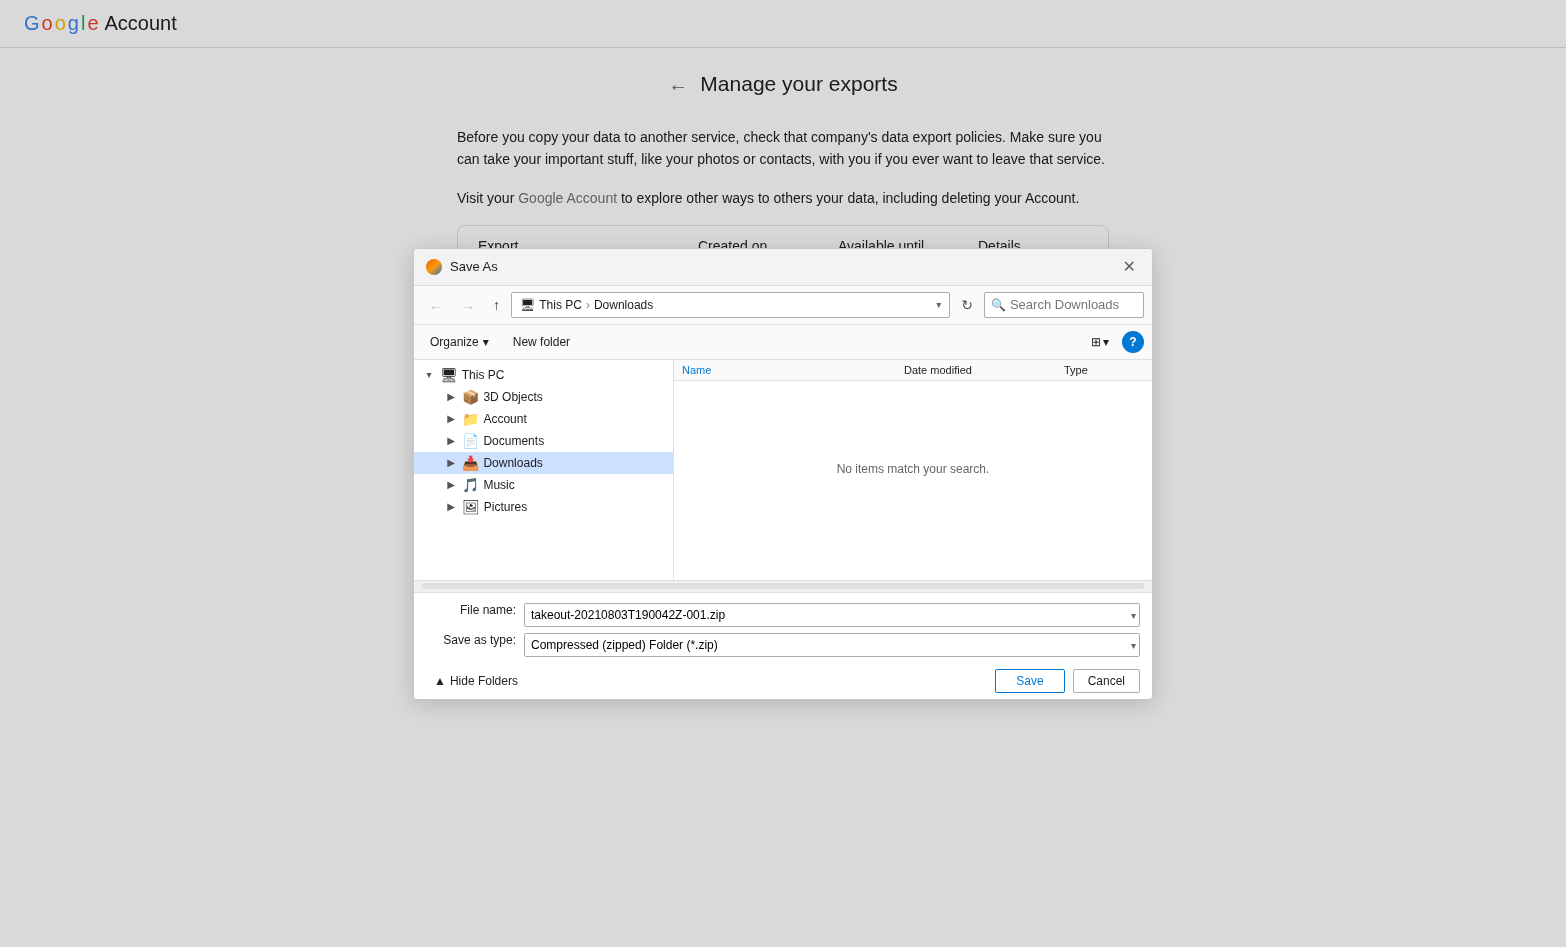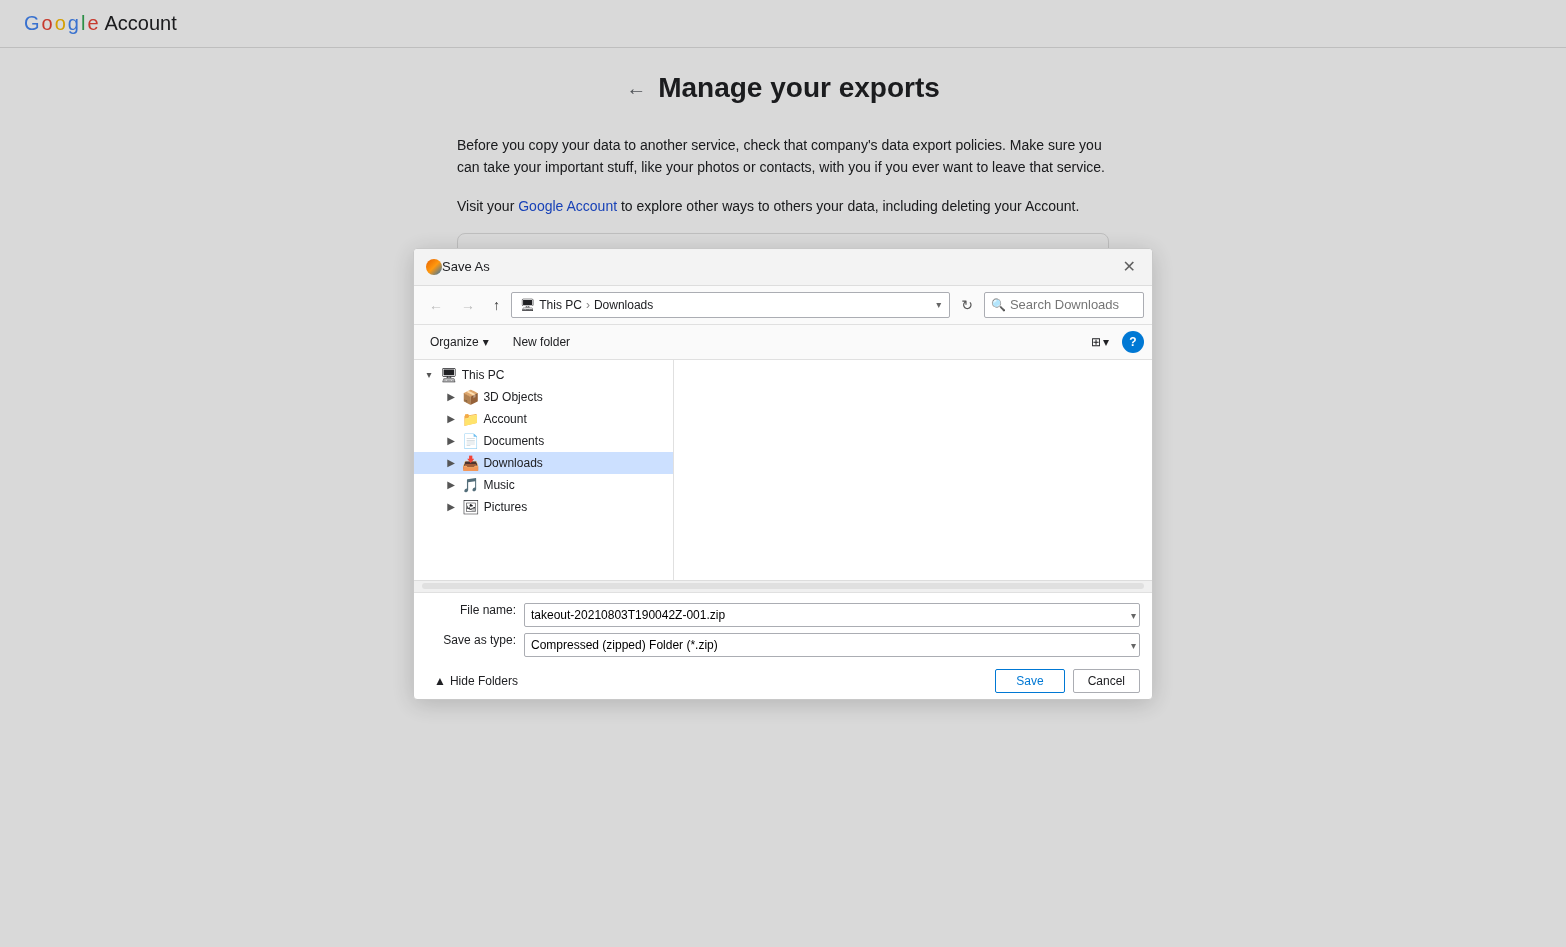--- a/index.html
+++ b/index.html
@@ -45,8 +45,8 @@
       cursor: pointer;
     }
     .page-title {
-      font-size: 28px;
-      font-weight: 700;
+      font-size: 21px;
+      font-weight: 400;
       color: #202124;
     }
 

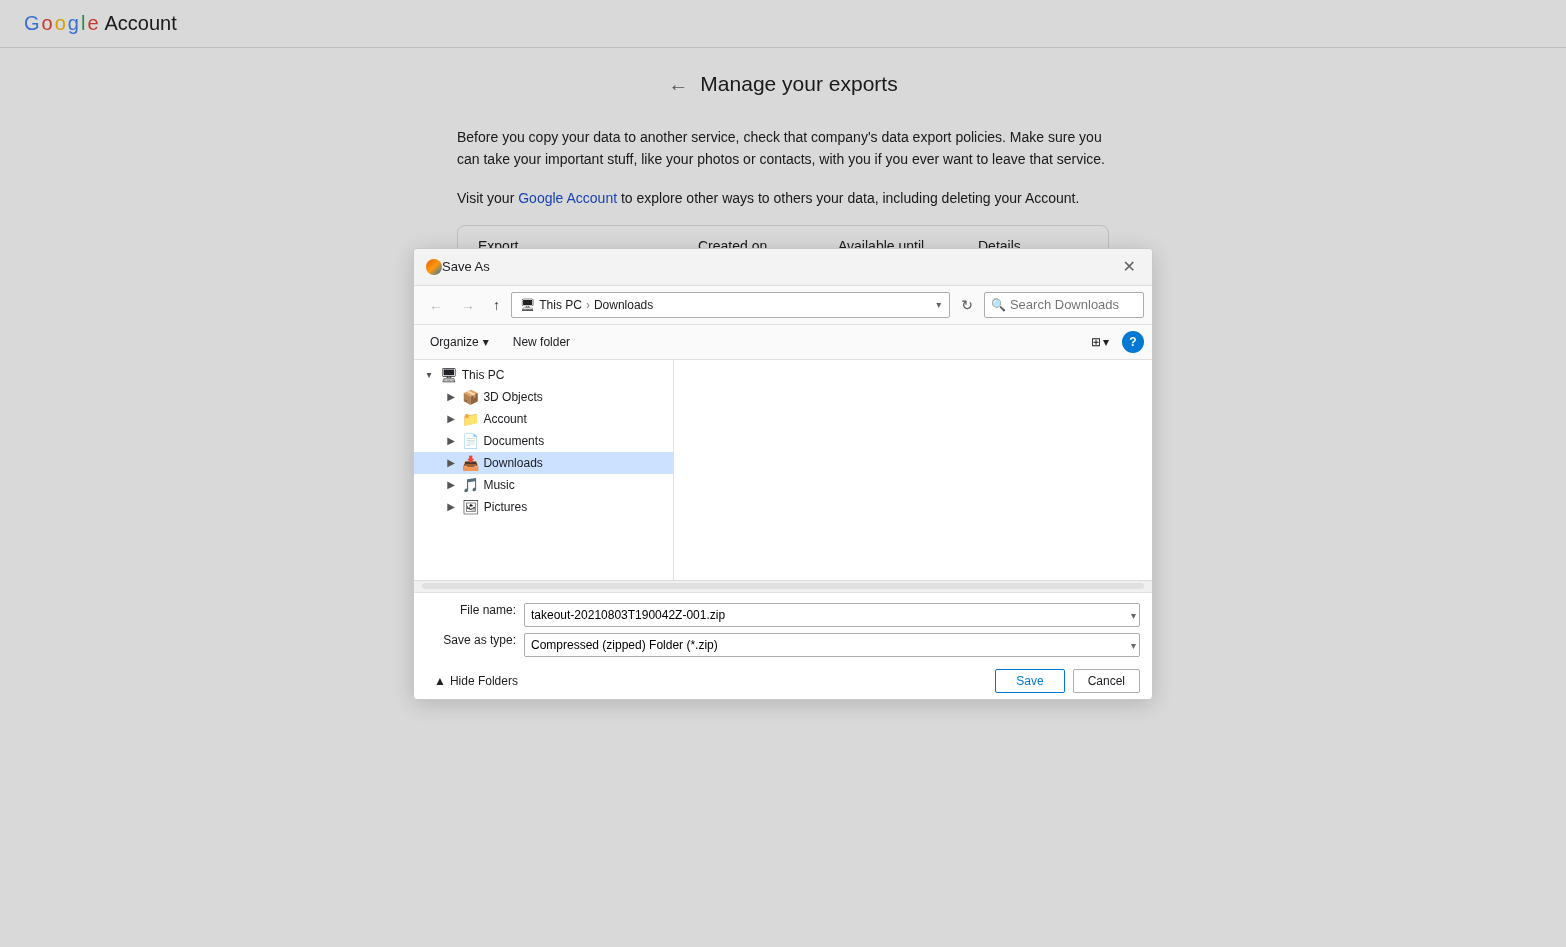--- a/index.html
+++ b/index.html
@@ -63,7 +63,7 @@
       margin-bottom: 16px;
     }
     .description-text a {
-      color: #1d4ed8;
+      color: #737373;
       text-decoration: none;
     }
 

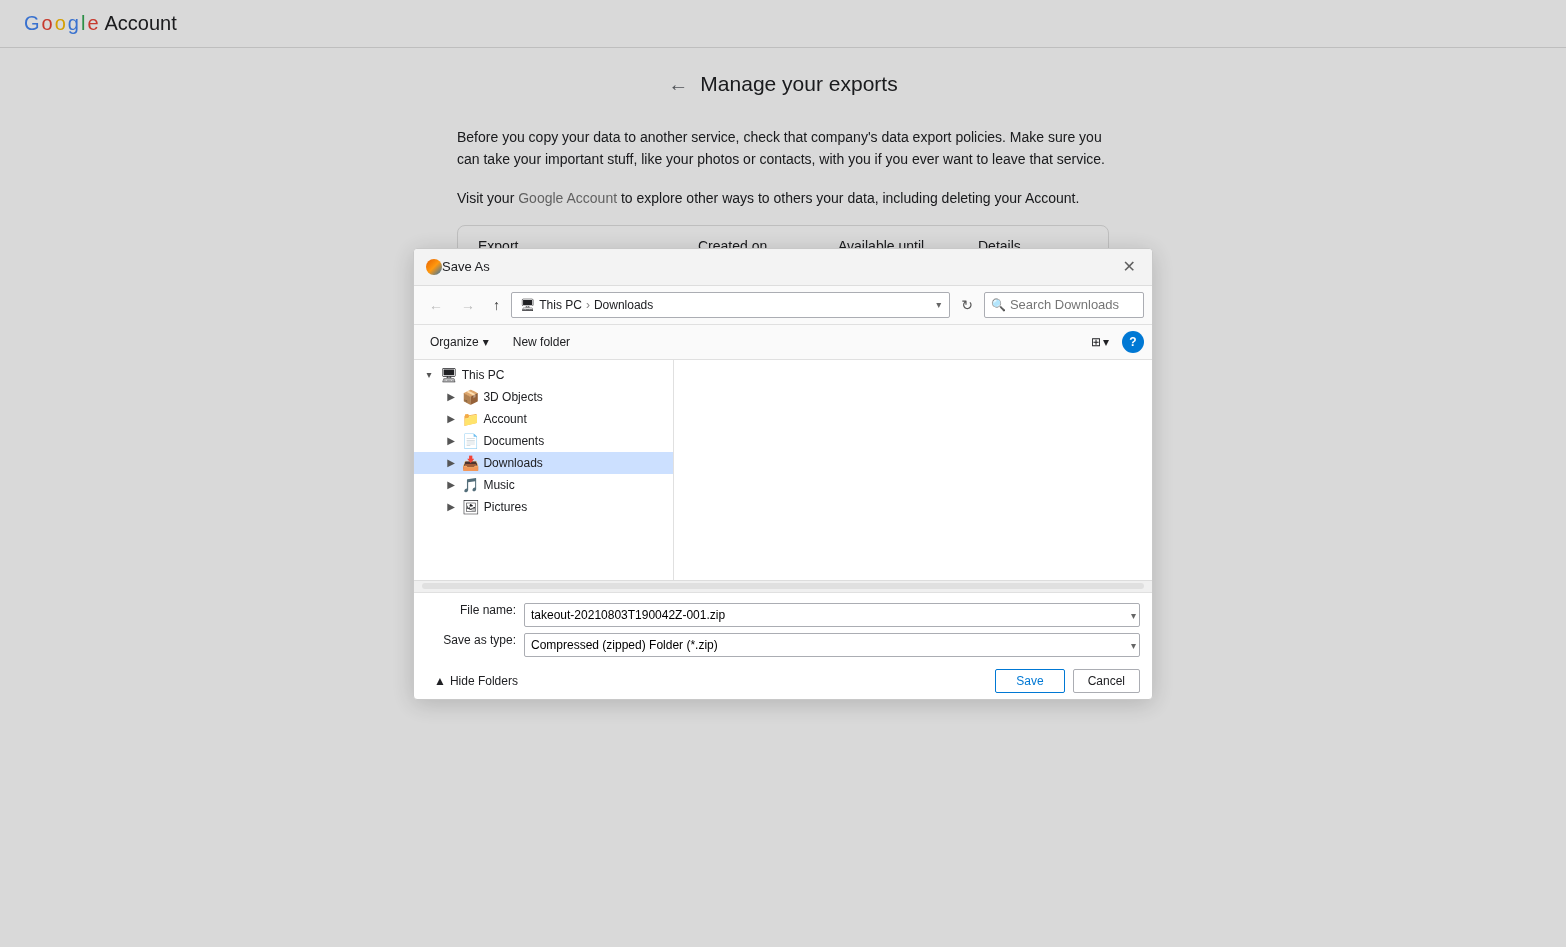--- a/index.html
+++ b/index.html
@@ -137,6 +137,7 @@
     .dialog-title-left {
       display: flex;
       align-items: center;
+      gap: 8px;
       font-size: 13px;
       font-weight: 400;
       color: #202124;

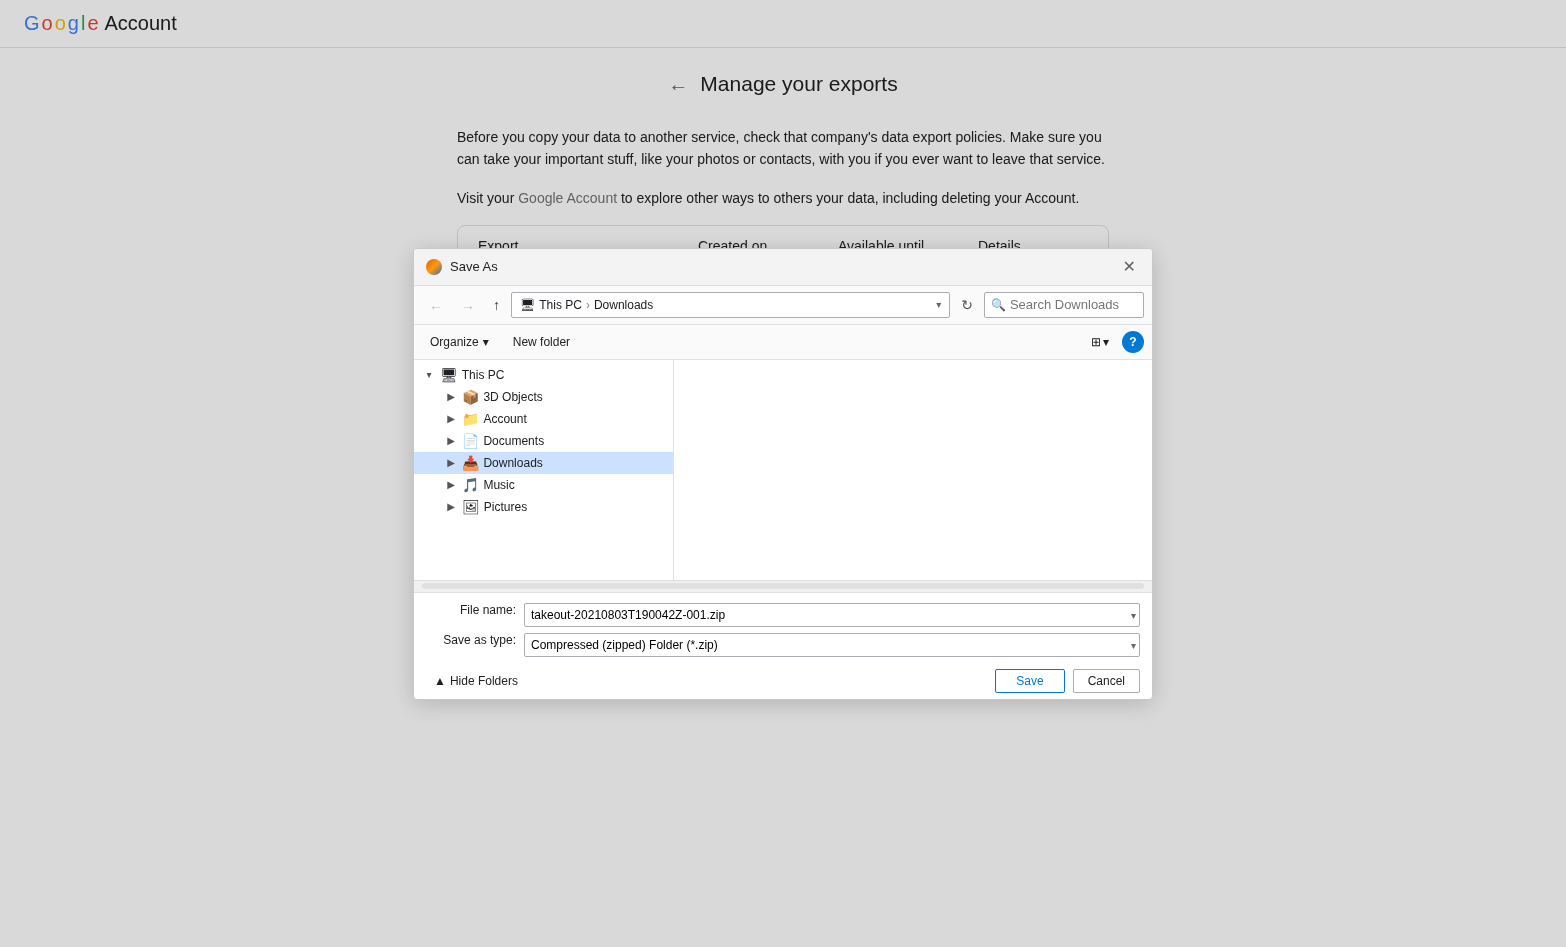--- a/index.html
+++ b/index.html
@@ -567,6 +567,14 @@
         </div>
       </div>
 
+      <div class="file-pane">
+        <div class="file-pane-header">
+          <span class="col-name">Name</span>
+          <span>Date modified</span>
+          <span>Type</span>
+        </div>
+        <div class="no-items-msg">No items match your search.</div>
+      </div>
     </div>
 
     <div style="height:12px; background:#f0f0f0; border-top:1px solid #ddd; display:flex; align-items:center; padding:0 4px;">

